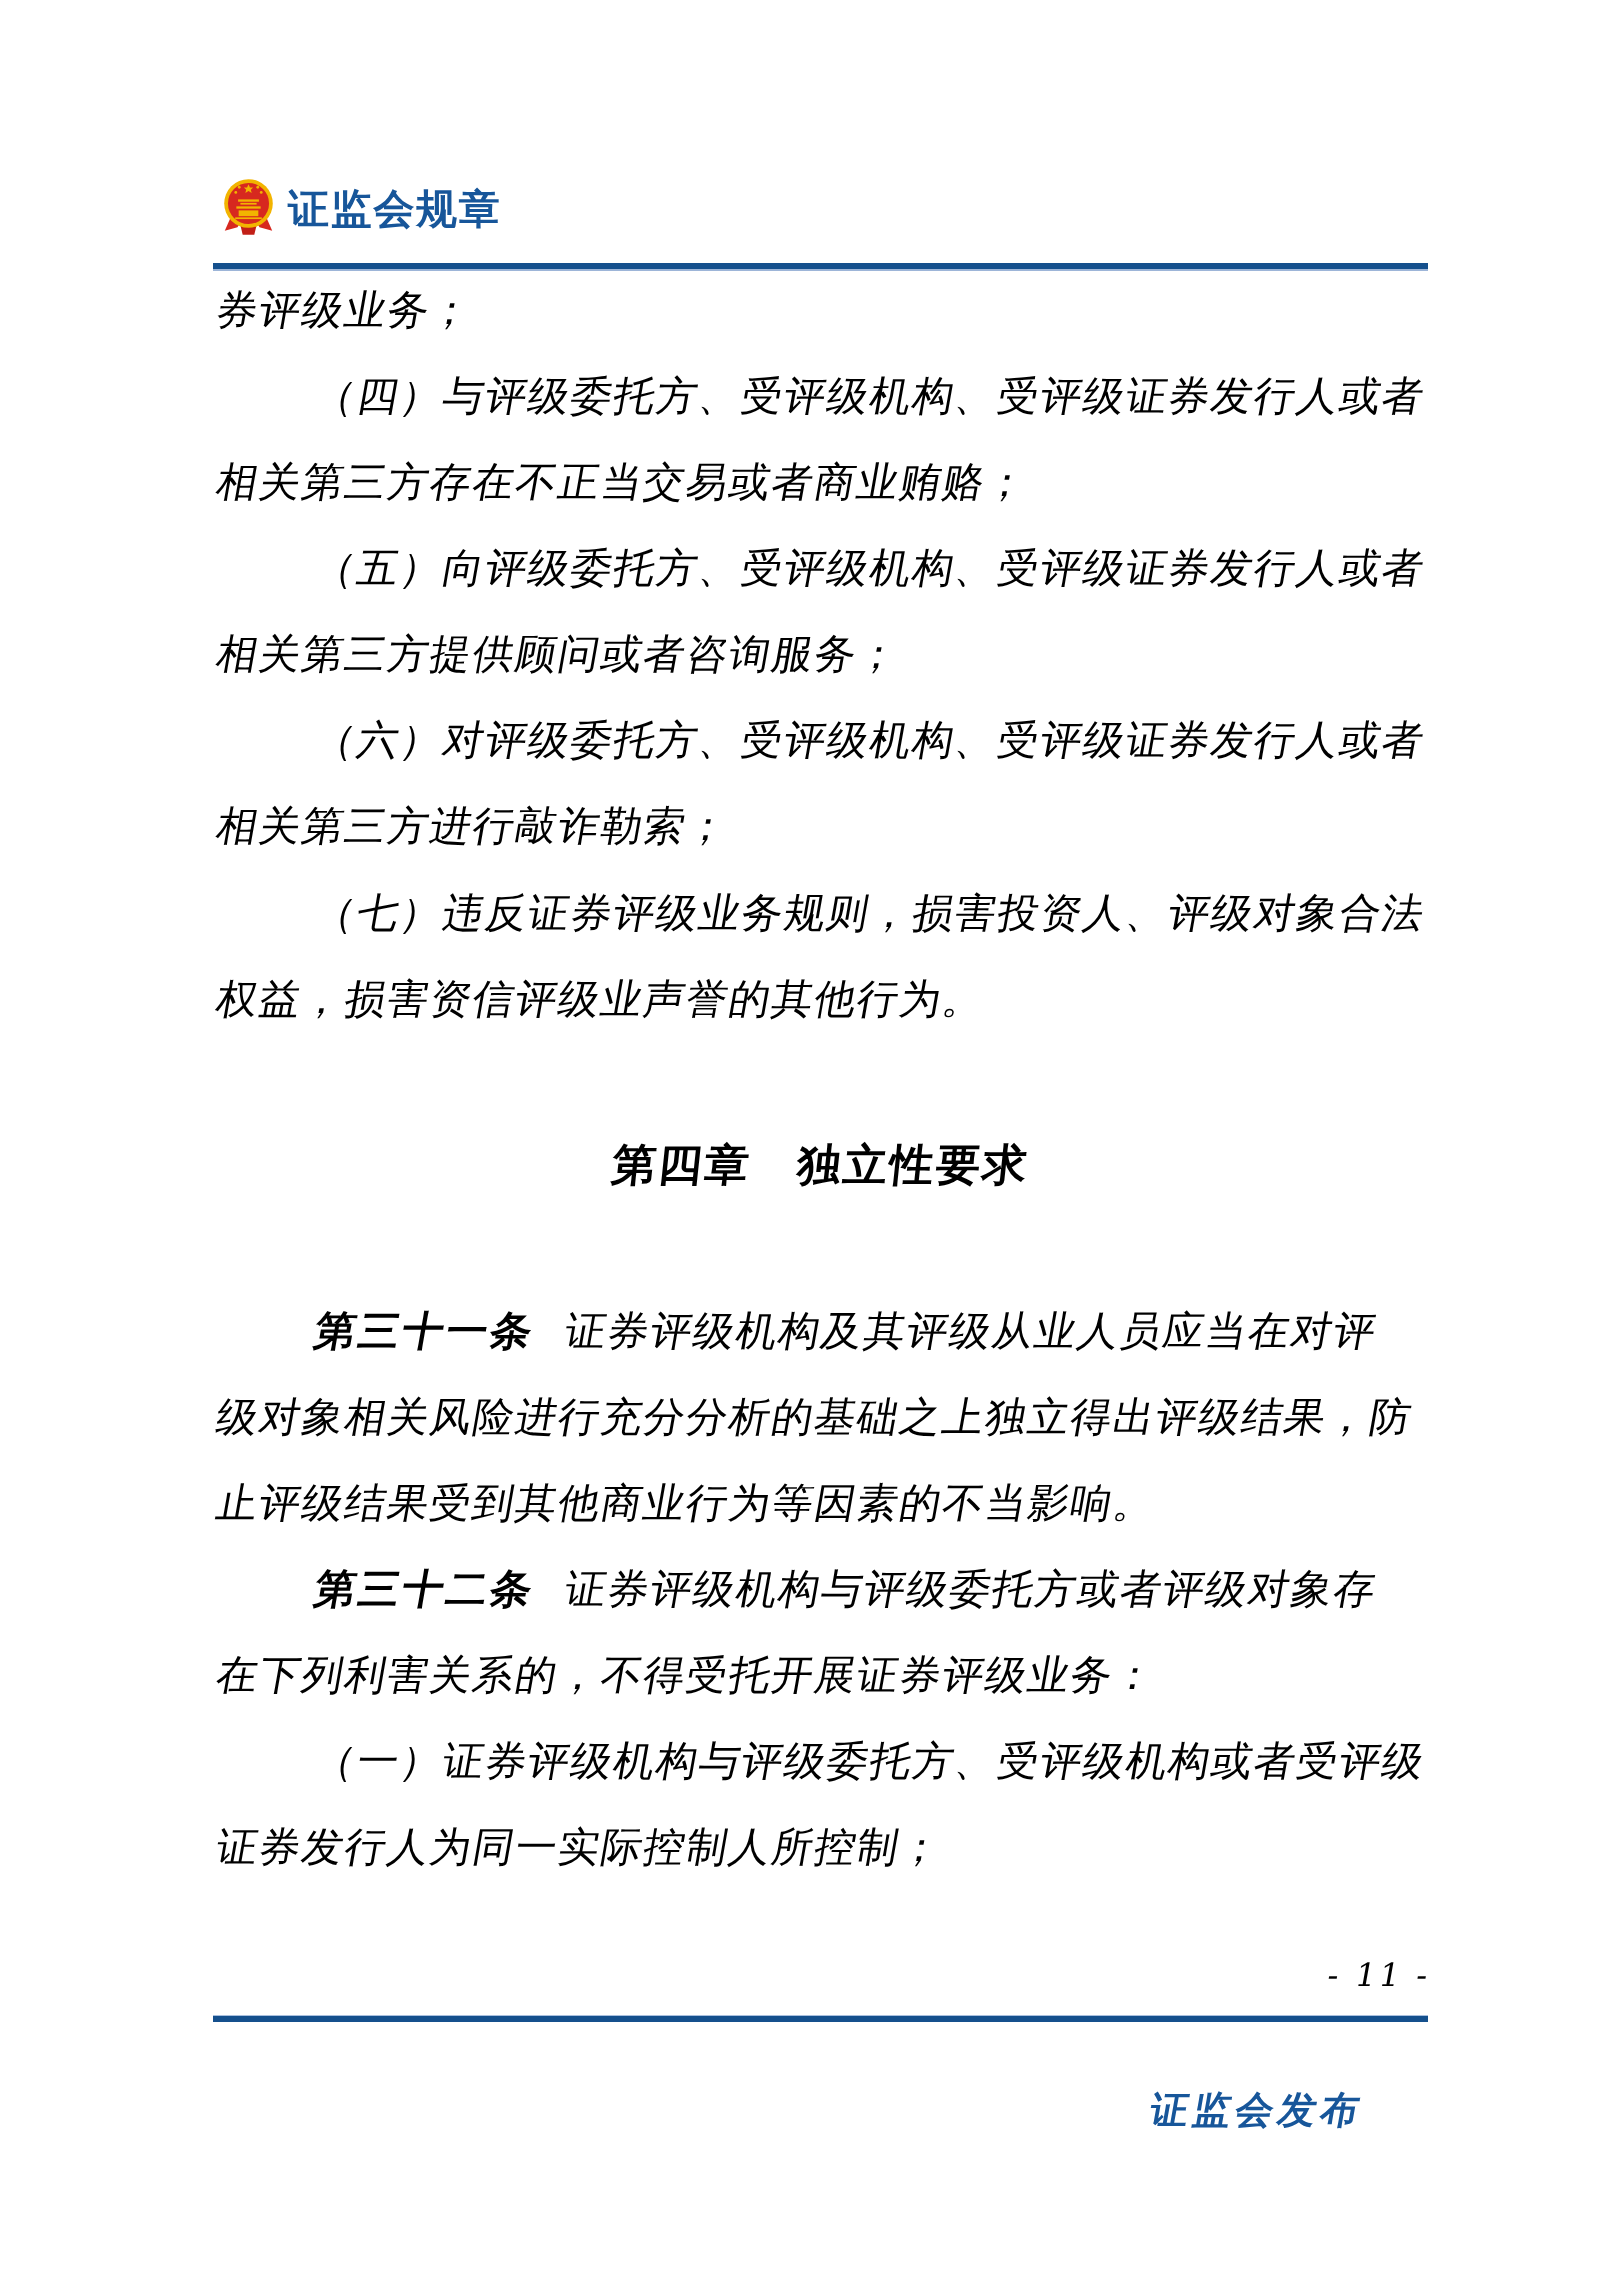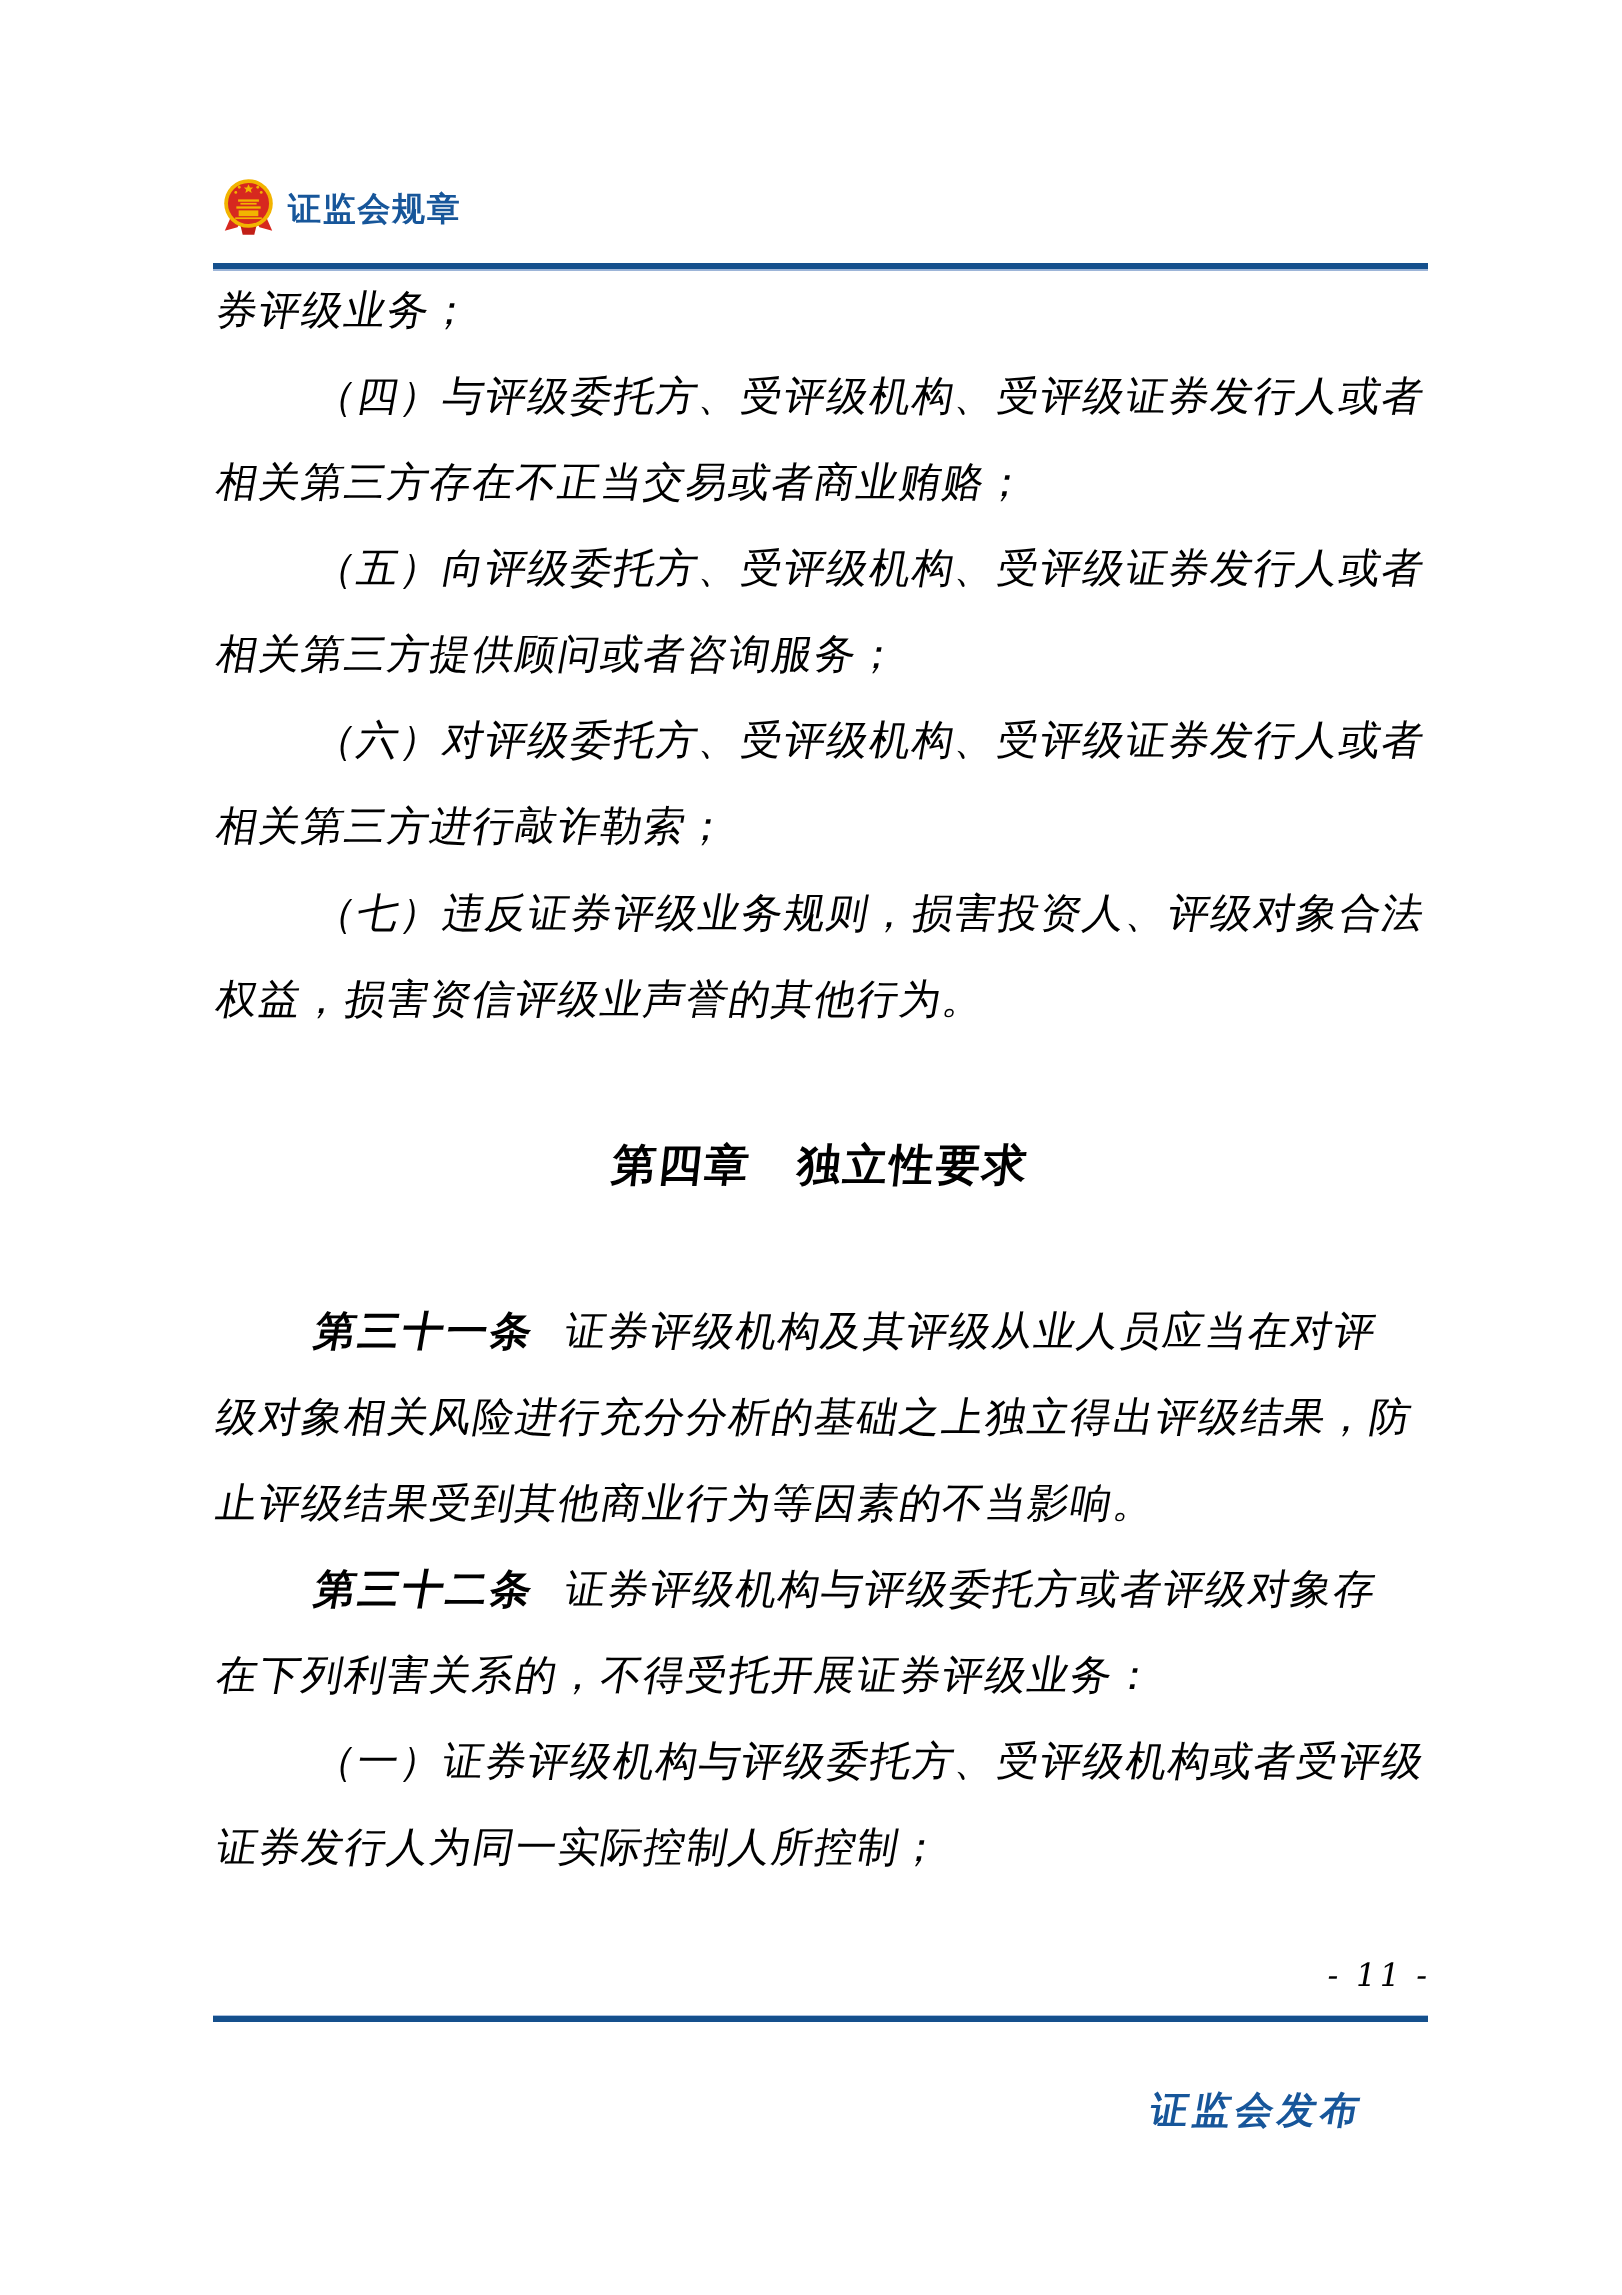--- a/index.html
+++ b/index.html
@@ -18,7 +18,7 @@
   }
   .header-title{
     position:absolute;left:288px;top:186px;height:46px;line-height:46px;
-    font-size:33px;font-weight:bold;letter-spacing:1.7px;
+    font-size:41px;font-weight:bold;letter-spacing:1.7px;
     color:#17569a;white-space:nowrap;
   }
   .rule{

